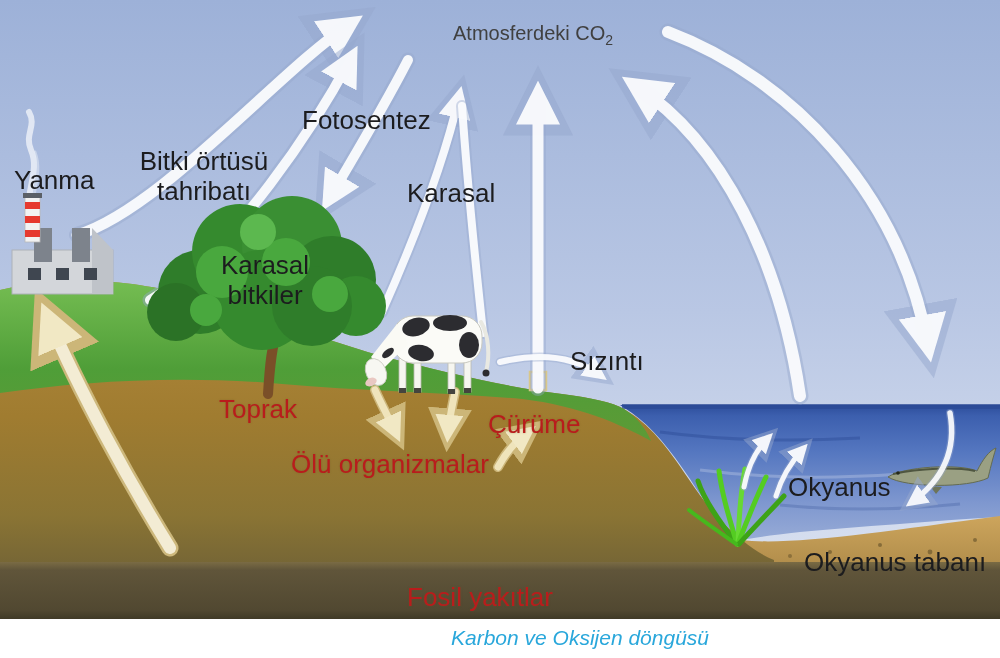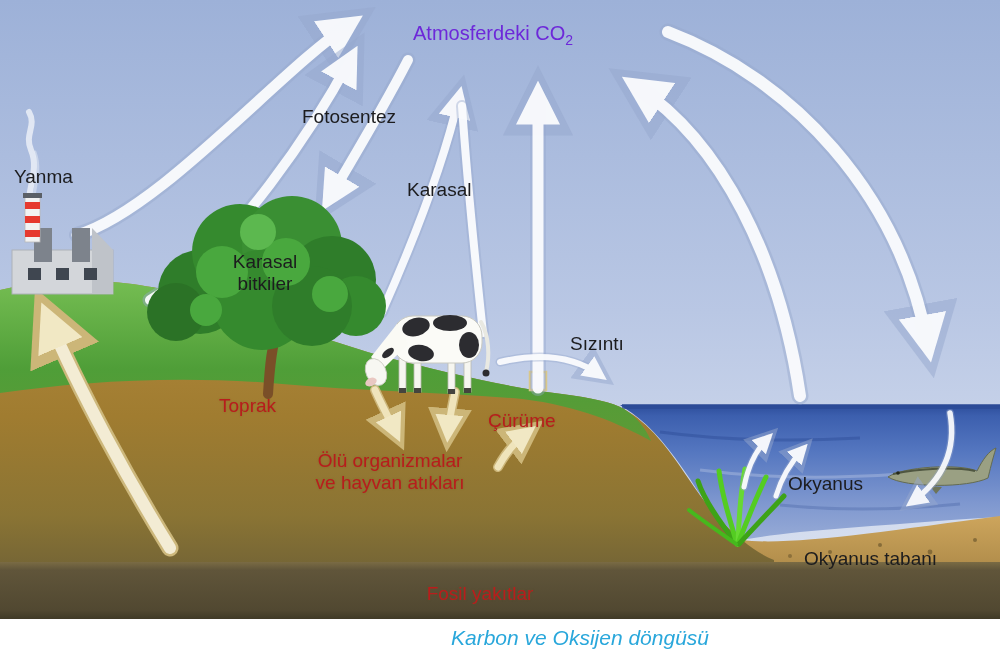--- a/index.html
+++ b/index.html
@@ -11,7 +11,7 @@
   .lbl{position:absolute;font-size:19px;color:#1c1c1e;line-height:1.15;white-space:nowrap;}
   .lbl.light{color:#b91c1c;text-shadow:0 0 2px rgba(110,90,40,.45);}
   .lbl.center{text-align:center;white-space:nowrap;}
-  .title{position:absolute;font-size:20px;color:#6d28d9;}
+  .title{position:absolute;font-size:20px;color:#404040;margin-left:40px;}
   .title sub{font-size:14px;}
   .caption{position:absolute;font-size:21px;font-style:italic;text-align:center;}
 </style>

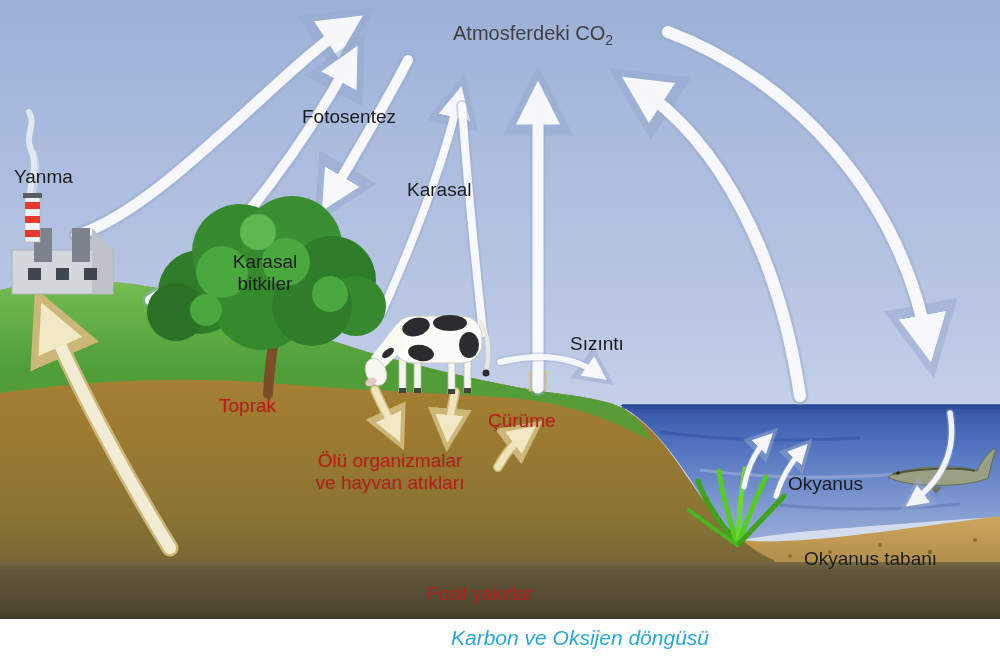--- a/index.html
+++ b/index.html
@@ -8,7 +8,7 @@
     font-family:"Liberation Sans", sans-serif;
   }
   .stage svg{position:absolute;left:0;top:0;}
-  .lbl{position:absolute;font-size:19px;color:#1c1c1e;line-height:1.15;white-space:nowrap;}
+  .lbl{position:absolute;font-size:26px;color:#1c1c1e;line-height:1.15;white-space:nowrap;}
   .lbl.light{color:#b91c1c;text-shadow:0 0 2px rgba(110,90,40,.45);}
   .lbl.center{text-align:center;white-space:nowrap;}
   .title{position:absolute;font-size:20px;color:#404040;margin-left:40px;}

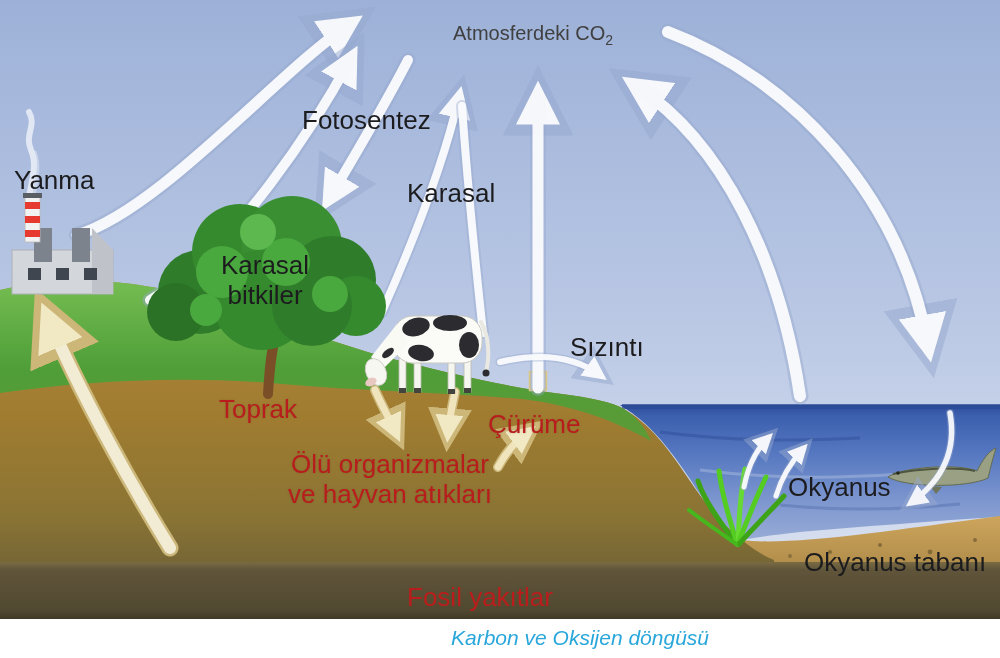--- a/index.html
+++ b/index.html
@@ -257,6 +257,10 @@
 
 <div class="lbl" style="left:302px;top:106px;">Fotosentez</div>
 
+<div class="lbl center" style="left:134px;top:147px;width:140px;">
+  <div>Bitki örtüsü</div>
+  <div>tahribatı</div>
+</div>
 
 <div class="lbl" style="left:14px;top:166px;">Yanma</div>
 

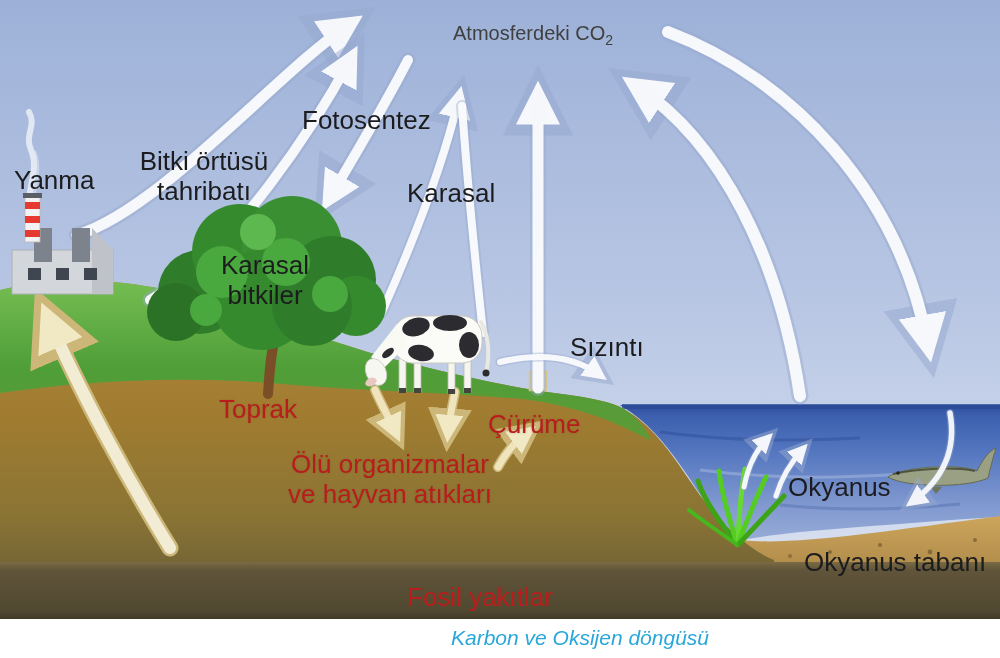--- a/index.html
+++ b/index.html
@@ -271,7 +271,7 @@
   <div>bitkiler</div>
 </div>
 
-<div class="lbl" style="left:570px;top:333px;">Sızıntı</div>
+<div class="lbl" style="left:570px;top:347px;">Sızıntı</div>
 
 <div class="lbl light" style="left:219px;top:395px;">Toprak</div>
 

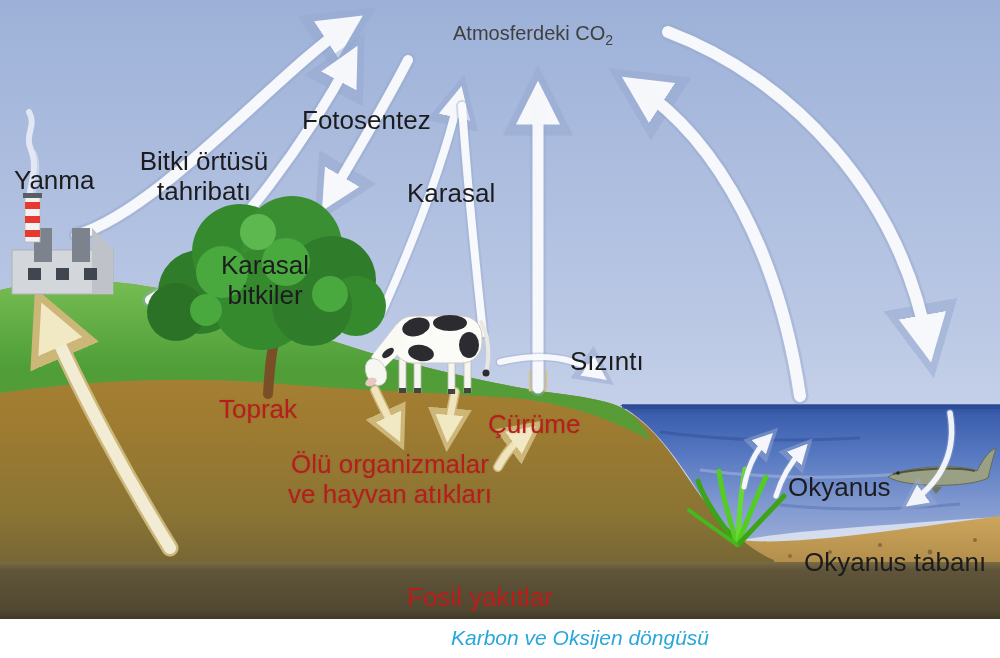--- a/index.html
+++ b/index.html
@@ -279,7 +279,6 @@
 
 <div class="lbl light center" style="left:280px;top:450px;width:220px;">
   <div>Ölü organizmalar</div>
-  <div>ve hayvan atıkları</div>
 </div>
 
 <div class="lbl" style="left:788px;top:473px;">Okyanus</div>

